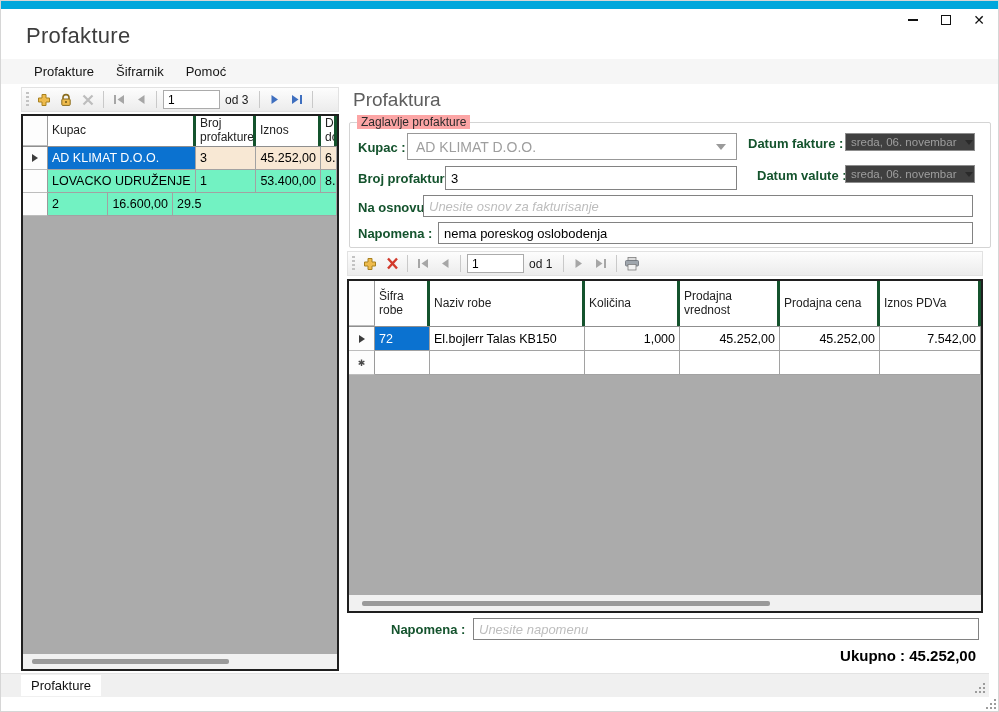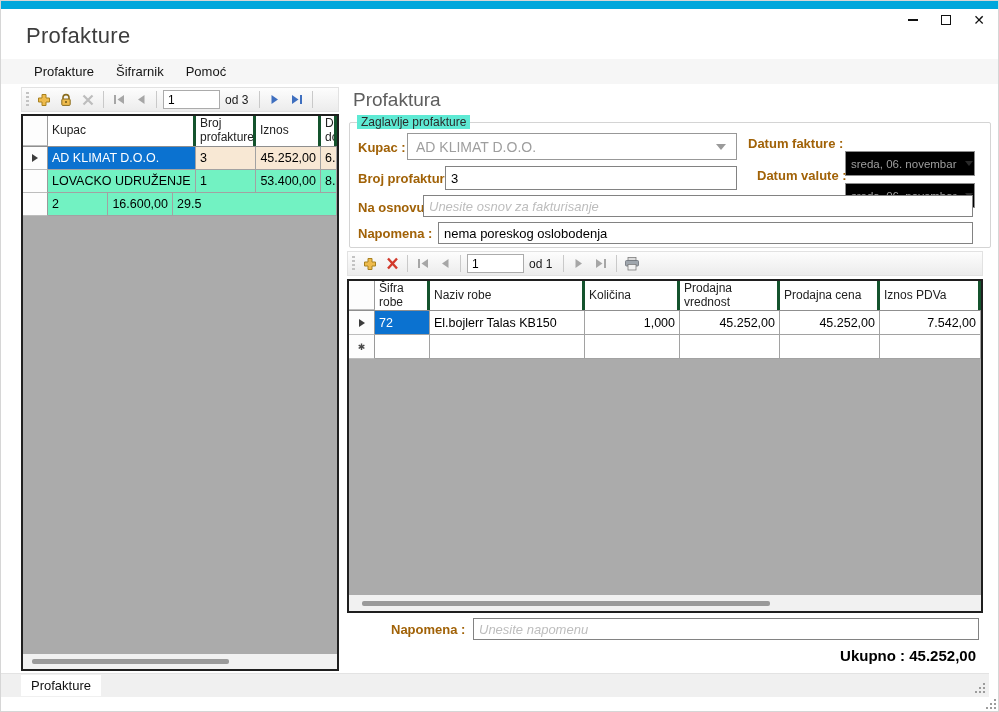--- a/index.html
+++ b/index.html
@@ -62,7 +62,7 @@
   .detail-title { position:absolute; left:352px; top:88px; font-size:19px; color:#5e5e5e; }
   .groupbox { position:absolute; left:348px; top:121px; width:642px; height:126px;
     border:1px solid #d4d4d4; border-radius:2px; }
-  .groupbox-label { position:absolute; top:-8px; left:7px; background:#5eead4; padding:0 4px;
+  .groupbox-label { position:absolute; top:-8px; left:7px; background:#fca5a5; padding:0 4px;
     font-size:12px; color:#2a2a2a; }
   .f-label { position:absolute; font-size:13px; font-weight:bold; color:#a16207; white-space:nowrap; }
   .f-input { position:absolute; border:1px solid #828282; background:#fff; font-size:13px;

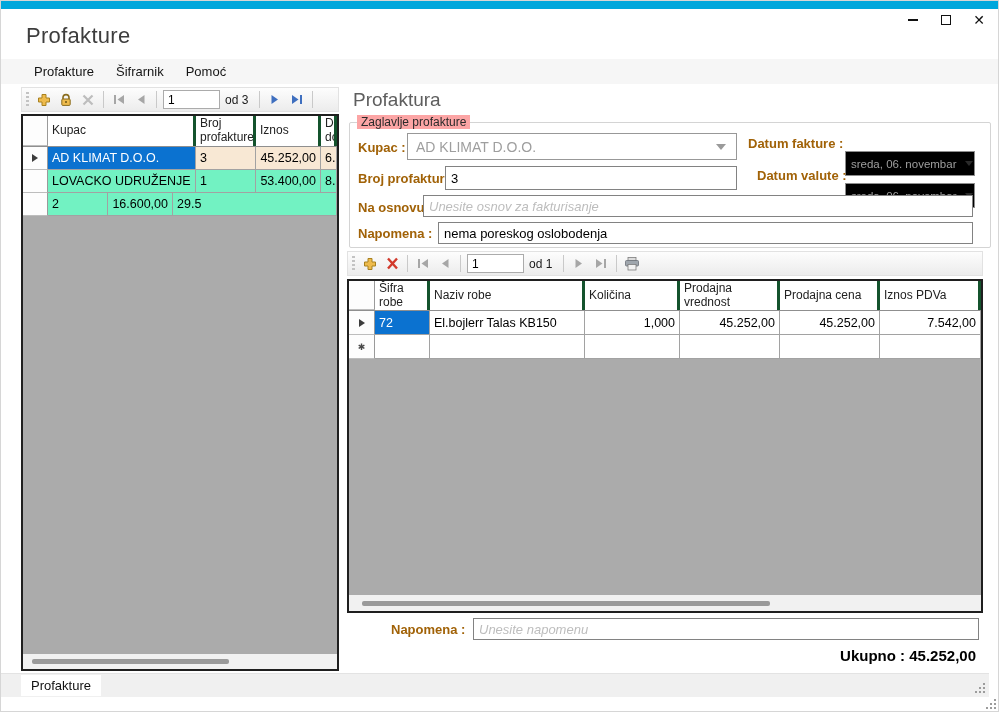--- a/index.html
+++ b/index.html
@@ -64,7 +64,7 @@
     border:1px solid #d4d4d4; border-radius:2px; }
   .groupbox-label { position:absolute; top:-8px; left:7px; background:#fca5a5; padding:0 4px;
     font-size:12px; color:#2a2a2a; }
-  .f-label { position:absolute; font-size:13px; font-weight:bold; color:#a16207; white-space:nowrap; }
+  .f-label { position:absolute; font-size:13px; font-weight:bold; color:#14532d; white-space:nowrap; }
   .f-input { position:absolute; border:1px solid #828282; background:#fff; font-size:13px;
     padding:0 5px; font-family:"Liberation Sans",sans-serif; color:#000; }
   .f-input::placeholder { color:#bdbdbd; font-style:italic; }

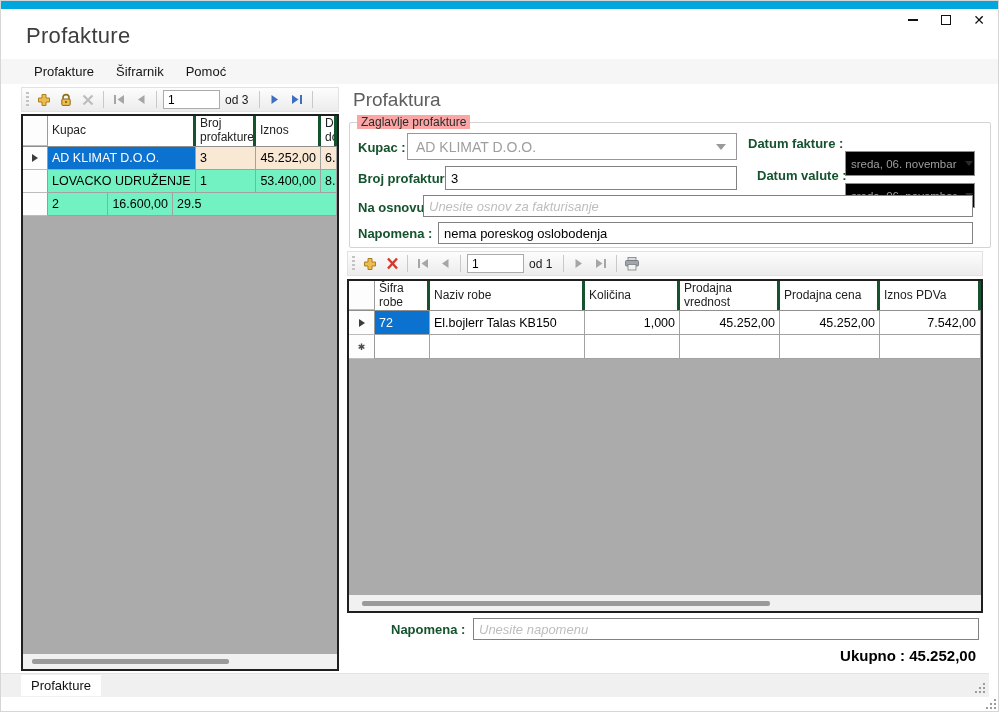--- a/index.html
+++ b/index.html
@@ -72,8 +72,8 @@
   .combo-text { flex:1; font-size:14px; color:#9e9e9e; padding:0 8px; white-space:nowrap; overflow:hidden; }
   .combo-arrow { width:0; height:0; border-left:5px solid transparent; border-right:5px solid transparent;
     border-top:6px solid #9a9a9a; margin-right:10px; }
-  .datepick { position:absolute; width:130px; height:25px; border:1px solid #8d8d8d; background:#000000;
-    display:flex; align-items:center; overflow:hidden;margin-top:18px; }
+  .datepick { position:absolute; width:130px; height:18px; border:1px solid #8d8d8d; background:#404040;
+    display:flex; align-items:center; overflow:hidden; }
   .datepick-text { flex:1; font-size:11.5px; color:#9e9e9e; padding-left:5px; white-space:nowrap; overflow:hidden; }
   .datepick-arrow { width:0; height:0; border-left:4px solid transparent; border-right:4px solid transparent;
     border-top:5px solid #2a2a2a; margin-right:1px; flex:none; }

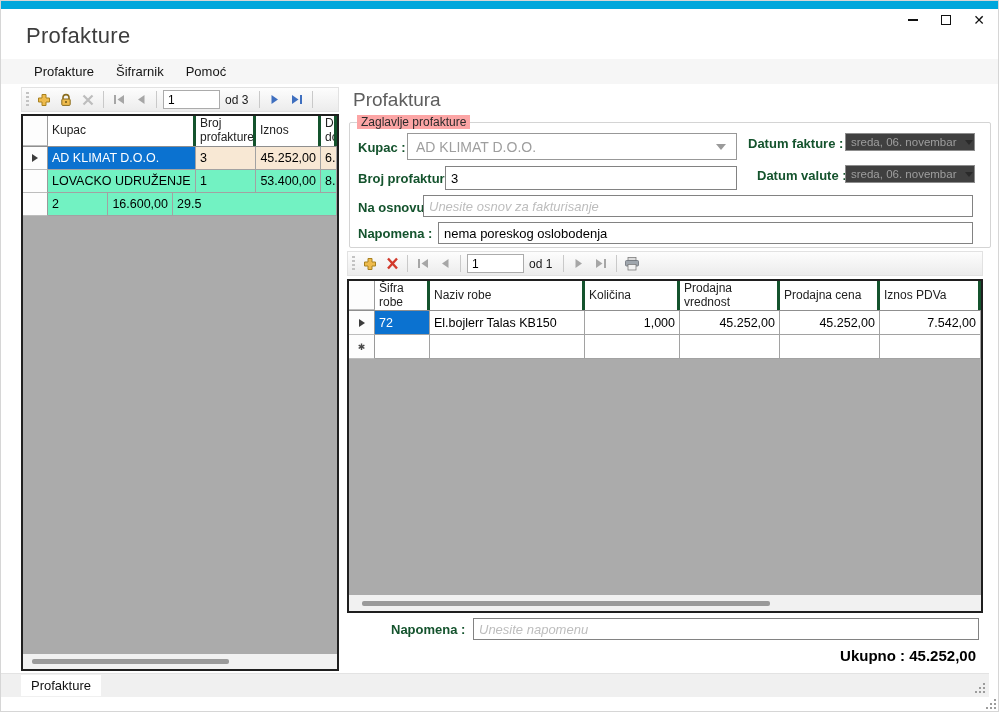--- a/index.html
+++ b/index.html
@@ -56,7 +56,7 @@
   
   .rw0{width:26px;flex:none} .rw1{width:55px;flex:none} .rw2{width:155px;flex:none}
   .rw3{width:95px;flex:none} .rw4{width:100px;flex:none} .rw5{width:100px;flex:none} .rw6{flex:1}
-  .rh30{height:30px} .rr{height:24px}
+  .rh30{height:46px} .rr{height:24px}
   .row-white > .g-cell { background:#fff; }
   
   .detail-title { position:absolute; left:352px; top:88px; font-size:19px; color:#5e5e5e; }

